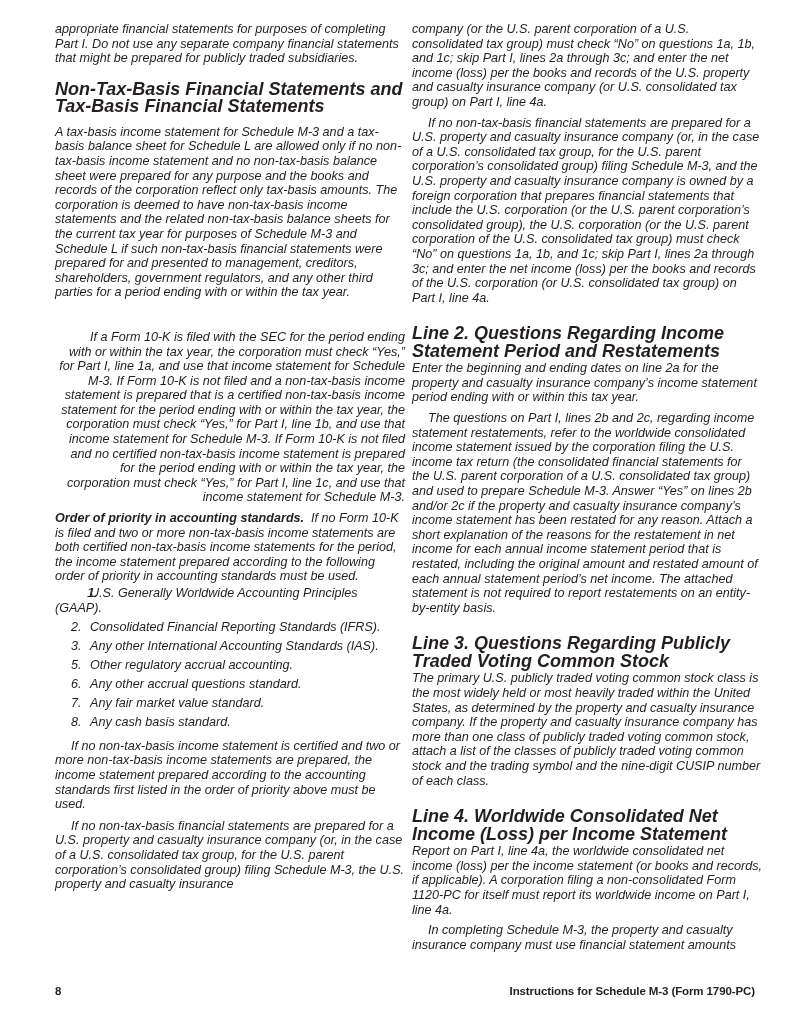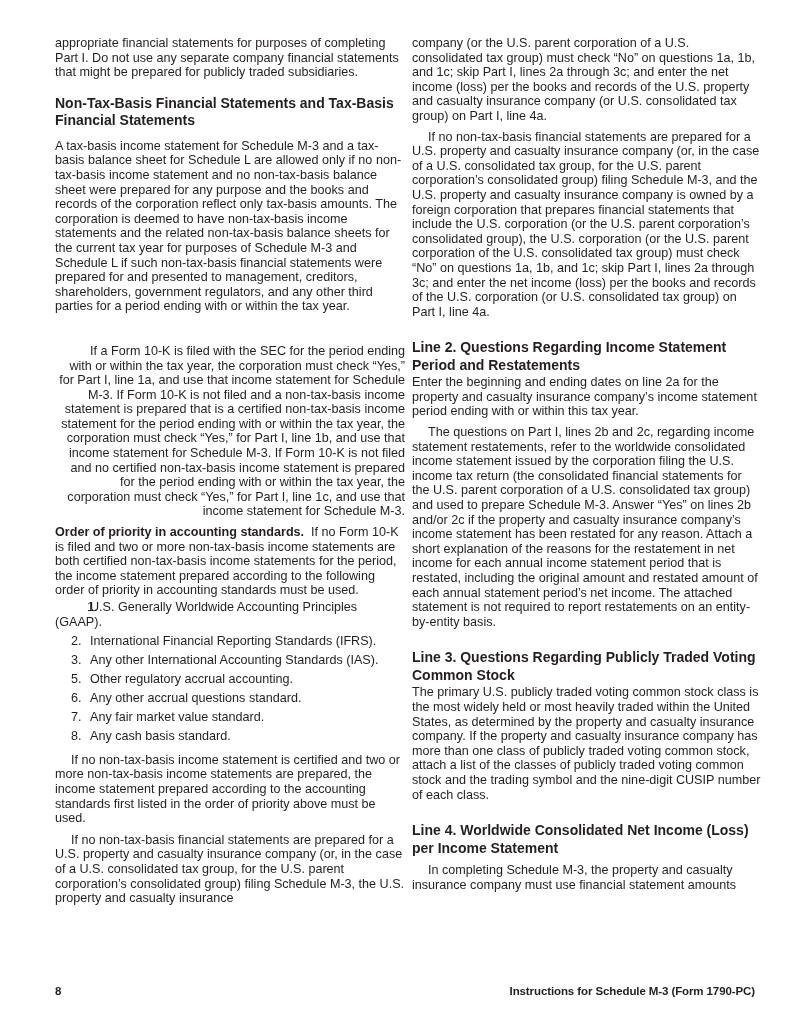--- a/index.html
+++ b/index.html
@@ -9,8 +9,8 @@
     color: #231f20;
   }
   .col {
-    position: absolute; top: 36px; width: 350px;
-    font-size: 12.6px; line-height: 14.6px;
+    position: absolute; top: 22px; width: 350px;
+    font-size: 12.6px; line-height: 14.6px; font-style: italic;
   }
   .col-left { left: 55px; }
   .col-right { left: 412px; width: 350px; }

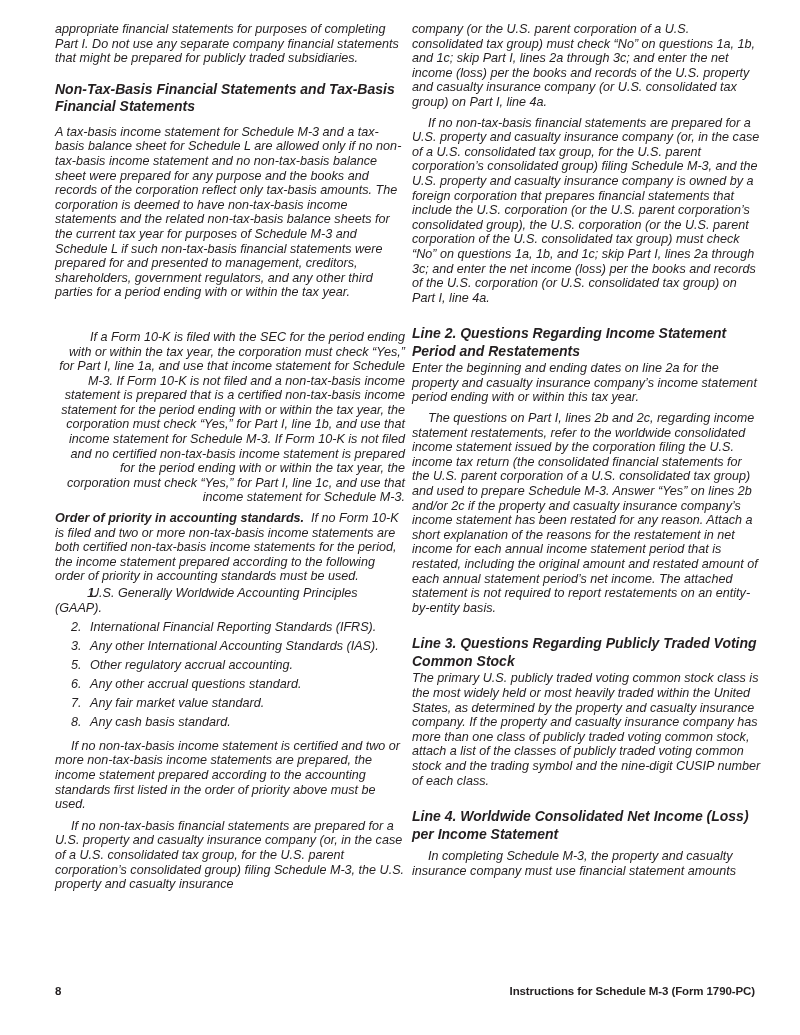--- a/index.html
+++ b/index.html
@@ -18,7 +18,7 @@
   .p-gap { margin-top: 5px; }
   .indent { text-indent: 16px; }
   h2 {
-    margin: 0; font-size: 14px; line-height: 17.5px; font-weight: bold;
+    margin: 0; font-size: 18px; line-height: 17.5px; font-weight: bold;
   }
   .h-first { margin-top: 15px; margin-bottom: 9px; }
   .h-next { margin-top: 20px; margin-bottom: 1px; }

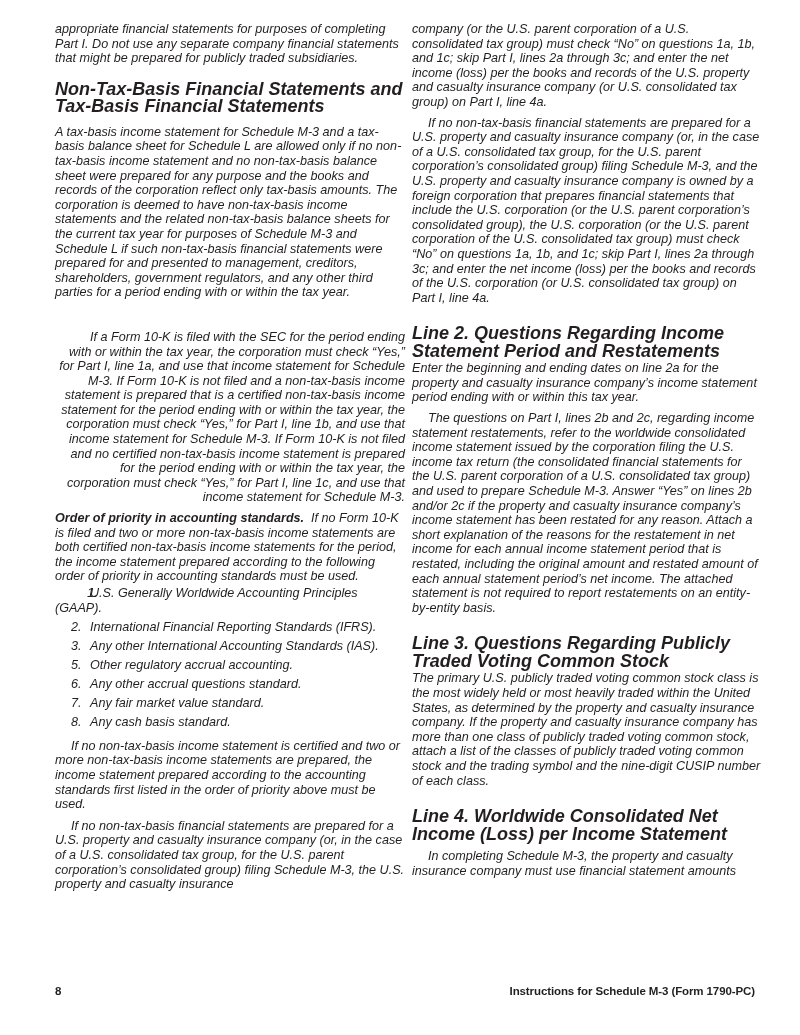--- a/index.html
+++ b/index.html
@@ -54,7 +54,7 @@
 
   <ol class="priority">
     <li class="first"><span class="num">1.</span><span>U.S. Generally Worldwide Accounting Principles (GAAP).</span></li>
-    <li class="hang"><span class="num">2.</span><span>International Financial Reporting Standards (IFRS).</span></li>
+    <li class="hang"><span class="num">2.</span><span>Consolidated Financial Reporting Standards (IFRS).</span></li>
     <li class="hang"><span class="num">3.</span><span>Any other International Accounting Standards (IAS).</span></li>
     <li class="hang"><span class="num">5.</span><span>Other regulatory accrual accounting.</span></li>
     <li class="hang"><span class="num">6.</span><span>Any other accrual questions standard.</span></li>

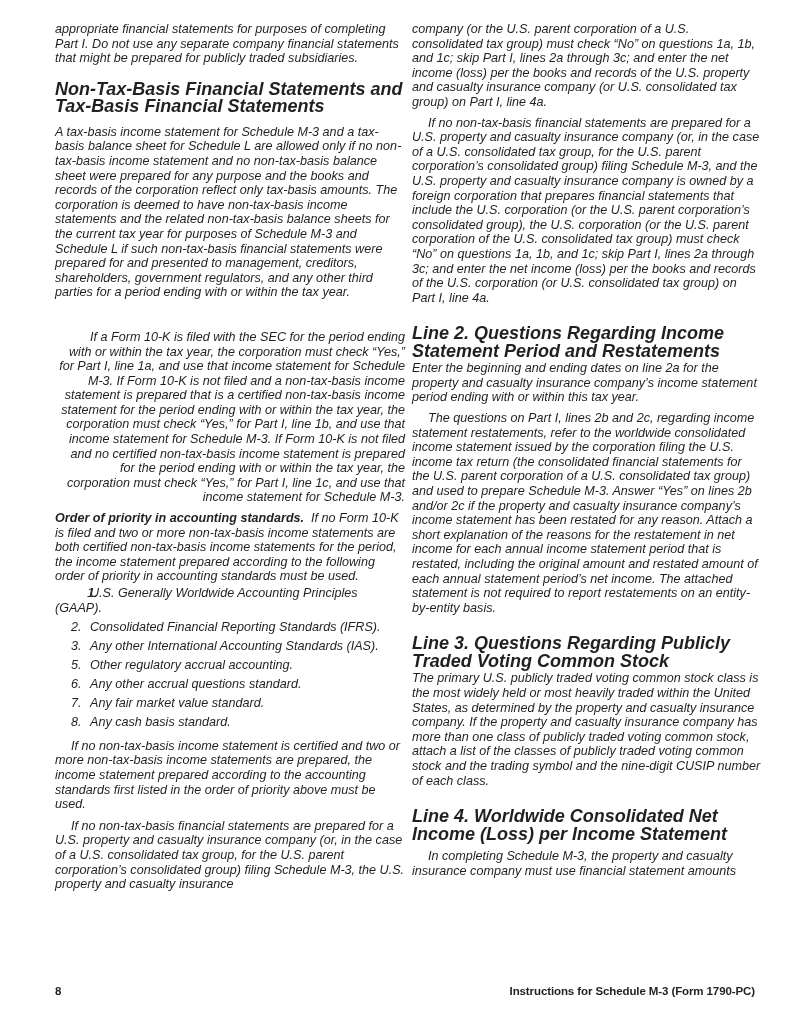--- a/index.html
+++ b/index.html
@@ -78,6 +78,7 @@
   <p>The primary U.S. publicly traded voting common stock class is the most widely held or most heavily traded within the United States, as determined by the property and casualty insurance company. If the property and casualty insurance company has more than one class of publicly traded voting common stock, attach a list of the classes of publicly traded voting common stock and the trading symbol and the nine-digit CUSIP number of each class.</p>
 
   <h2 class="h-next">Line 4. Worldwide Consolidated Net Income (Loss) per Income Statement</h2>
+  <p>Report on Part I, line 4a, the worldwide consolidated net income (loss) per the income statement (or books and records, if applicable). A corporation filing a non-consolidated Form 1120-PC for itself must report its worldwide income on Part I, line 4a.</p>
   <p class="indent" style="margin-top:6px">In completing Schedule M-3, the property and casualty insurance company must use financial statement amounts</p>
 </div>
 

